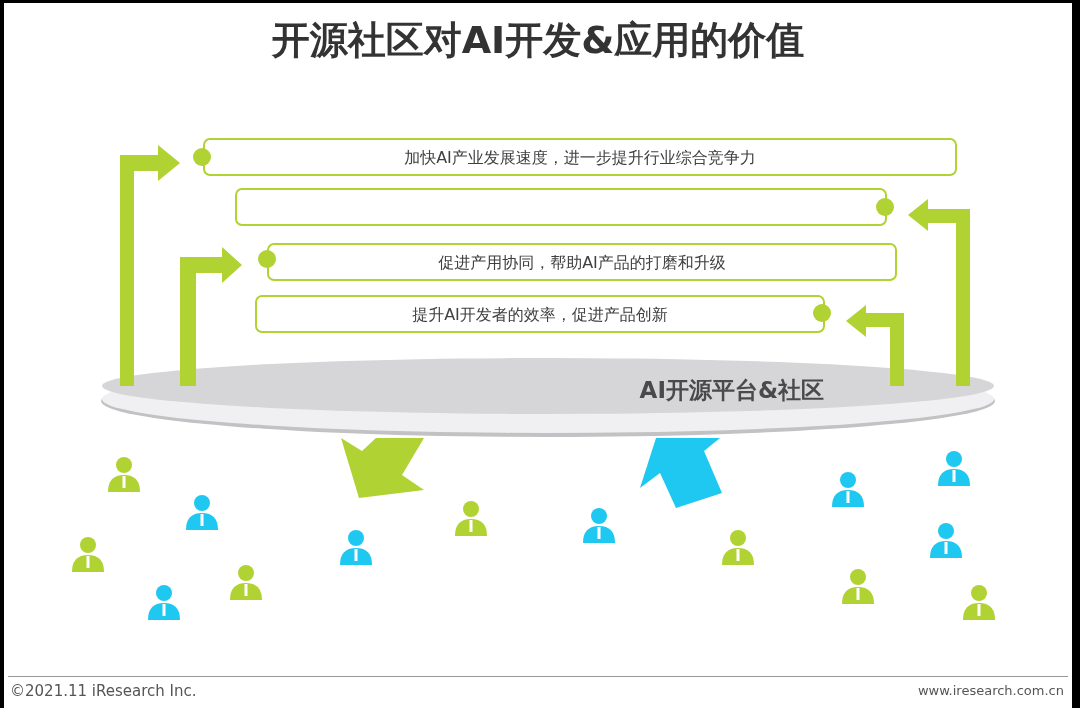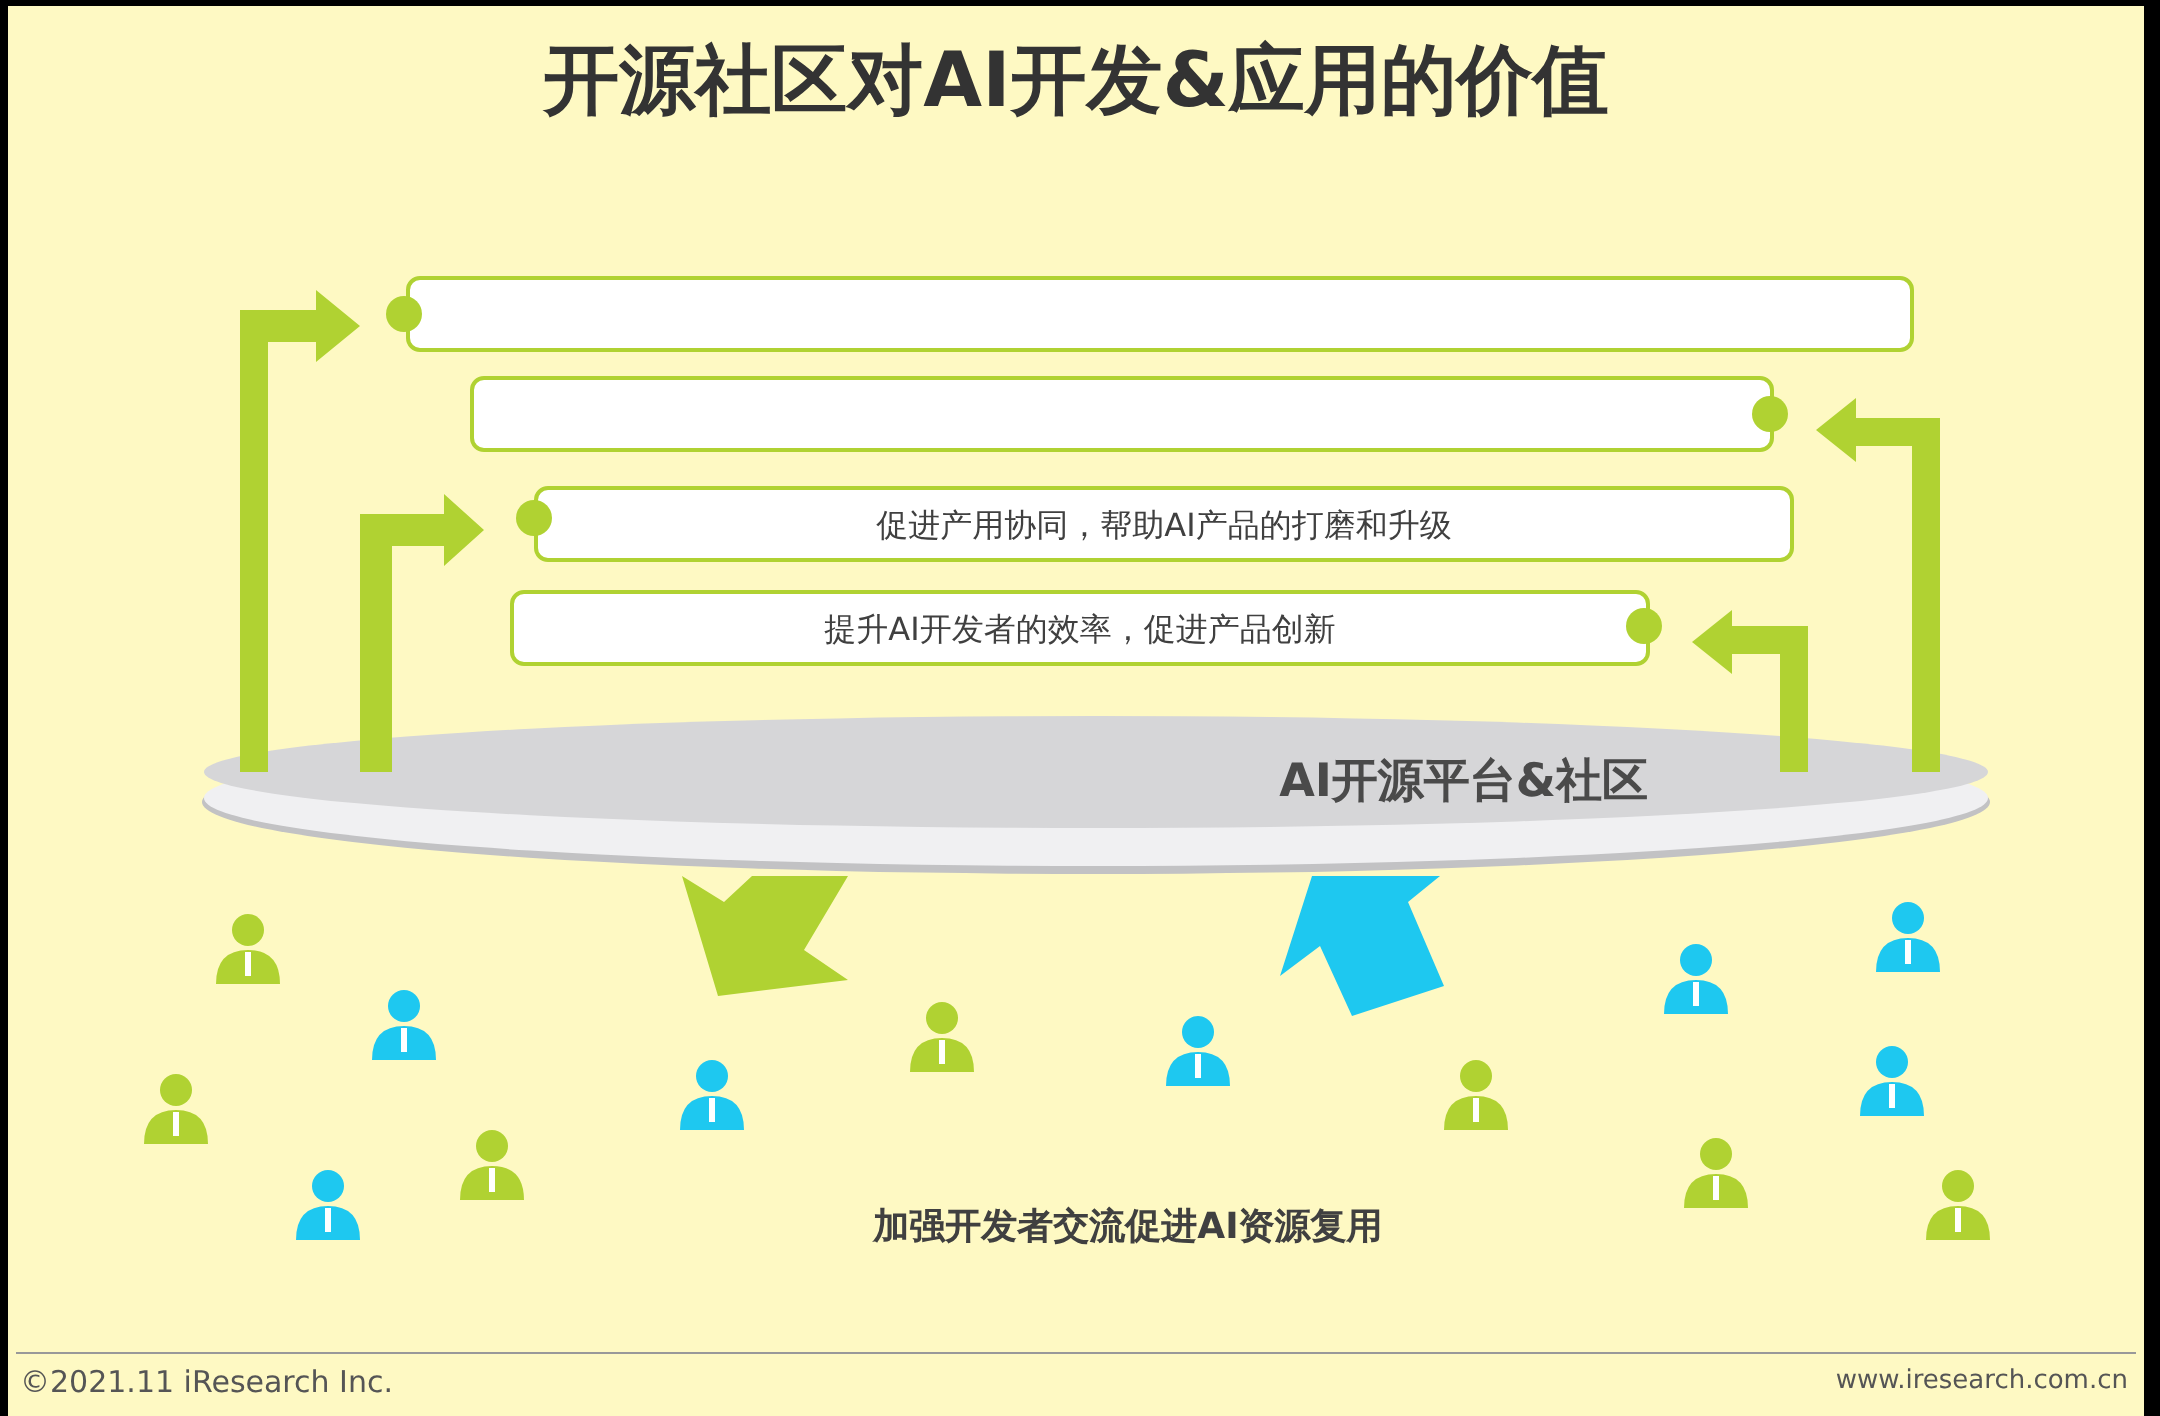--- a/index.html
+++ b/index.html
@@ -10,7 +10,7 @@
     }
     .page {
       position: absolute; left: 4px; top: 3px; width: 1068px; height: 705px;
-      background: #fef9c3; overflow: hidden;
+      background: #ffffff; overflow: hidden;
     }
     .title {
       position: absolute; left: 0; right: 0; top: 12px; text-align: center;

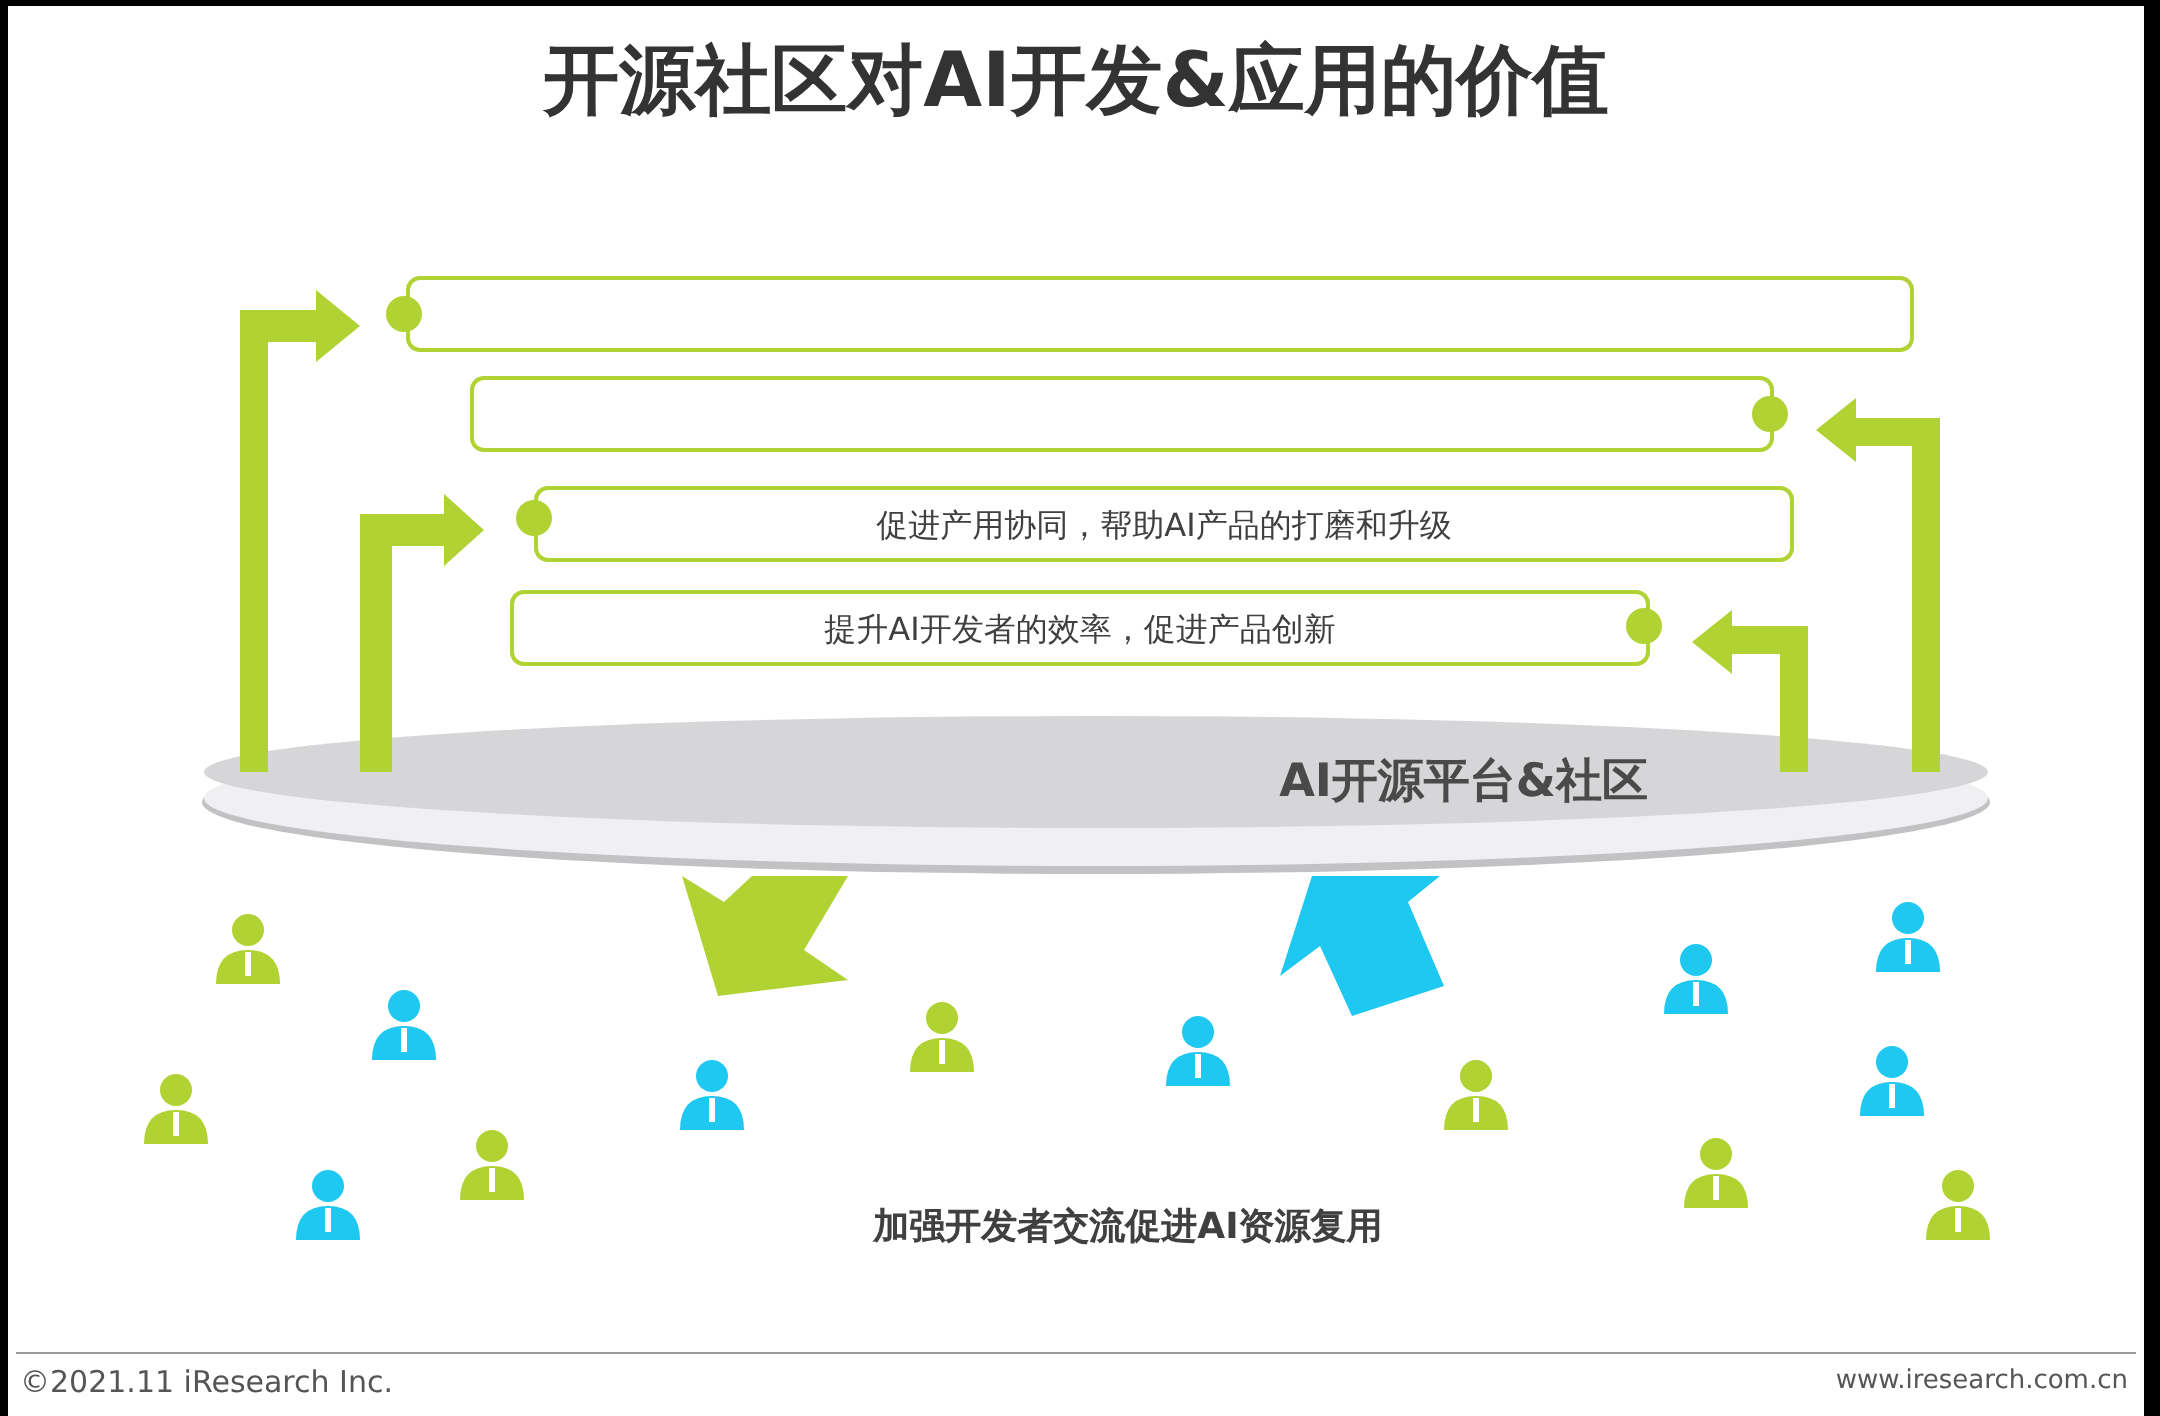--- a/index.html
+++ b/index.html
@@ -172,6 +172,7 @@
       </g>
   </svg>
 
+  <div class="box-text" style="left:200px; width:752px; top:145px;">加快AI产业发展速度，进一步提升行业综合竞争力</div>
   <div class="box-text" style="left:252px; width:568px; top:302px;">提升AI开发者的效率，促进产品创新</div>
   <div class="box-text" style="left:264px; width:628px; top:250px;">促进产用协同，帮助AI产品的打磨和升级</div>
 

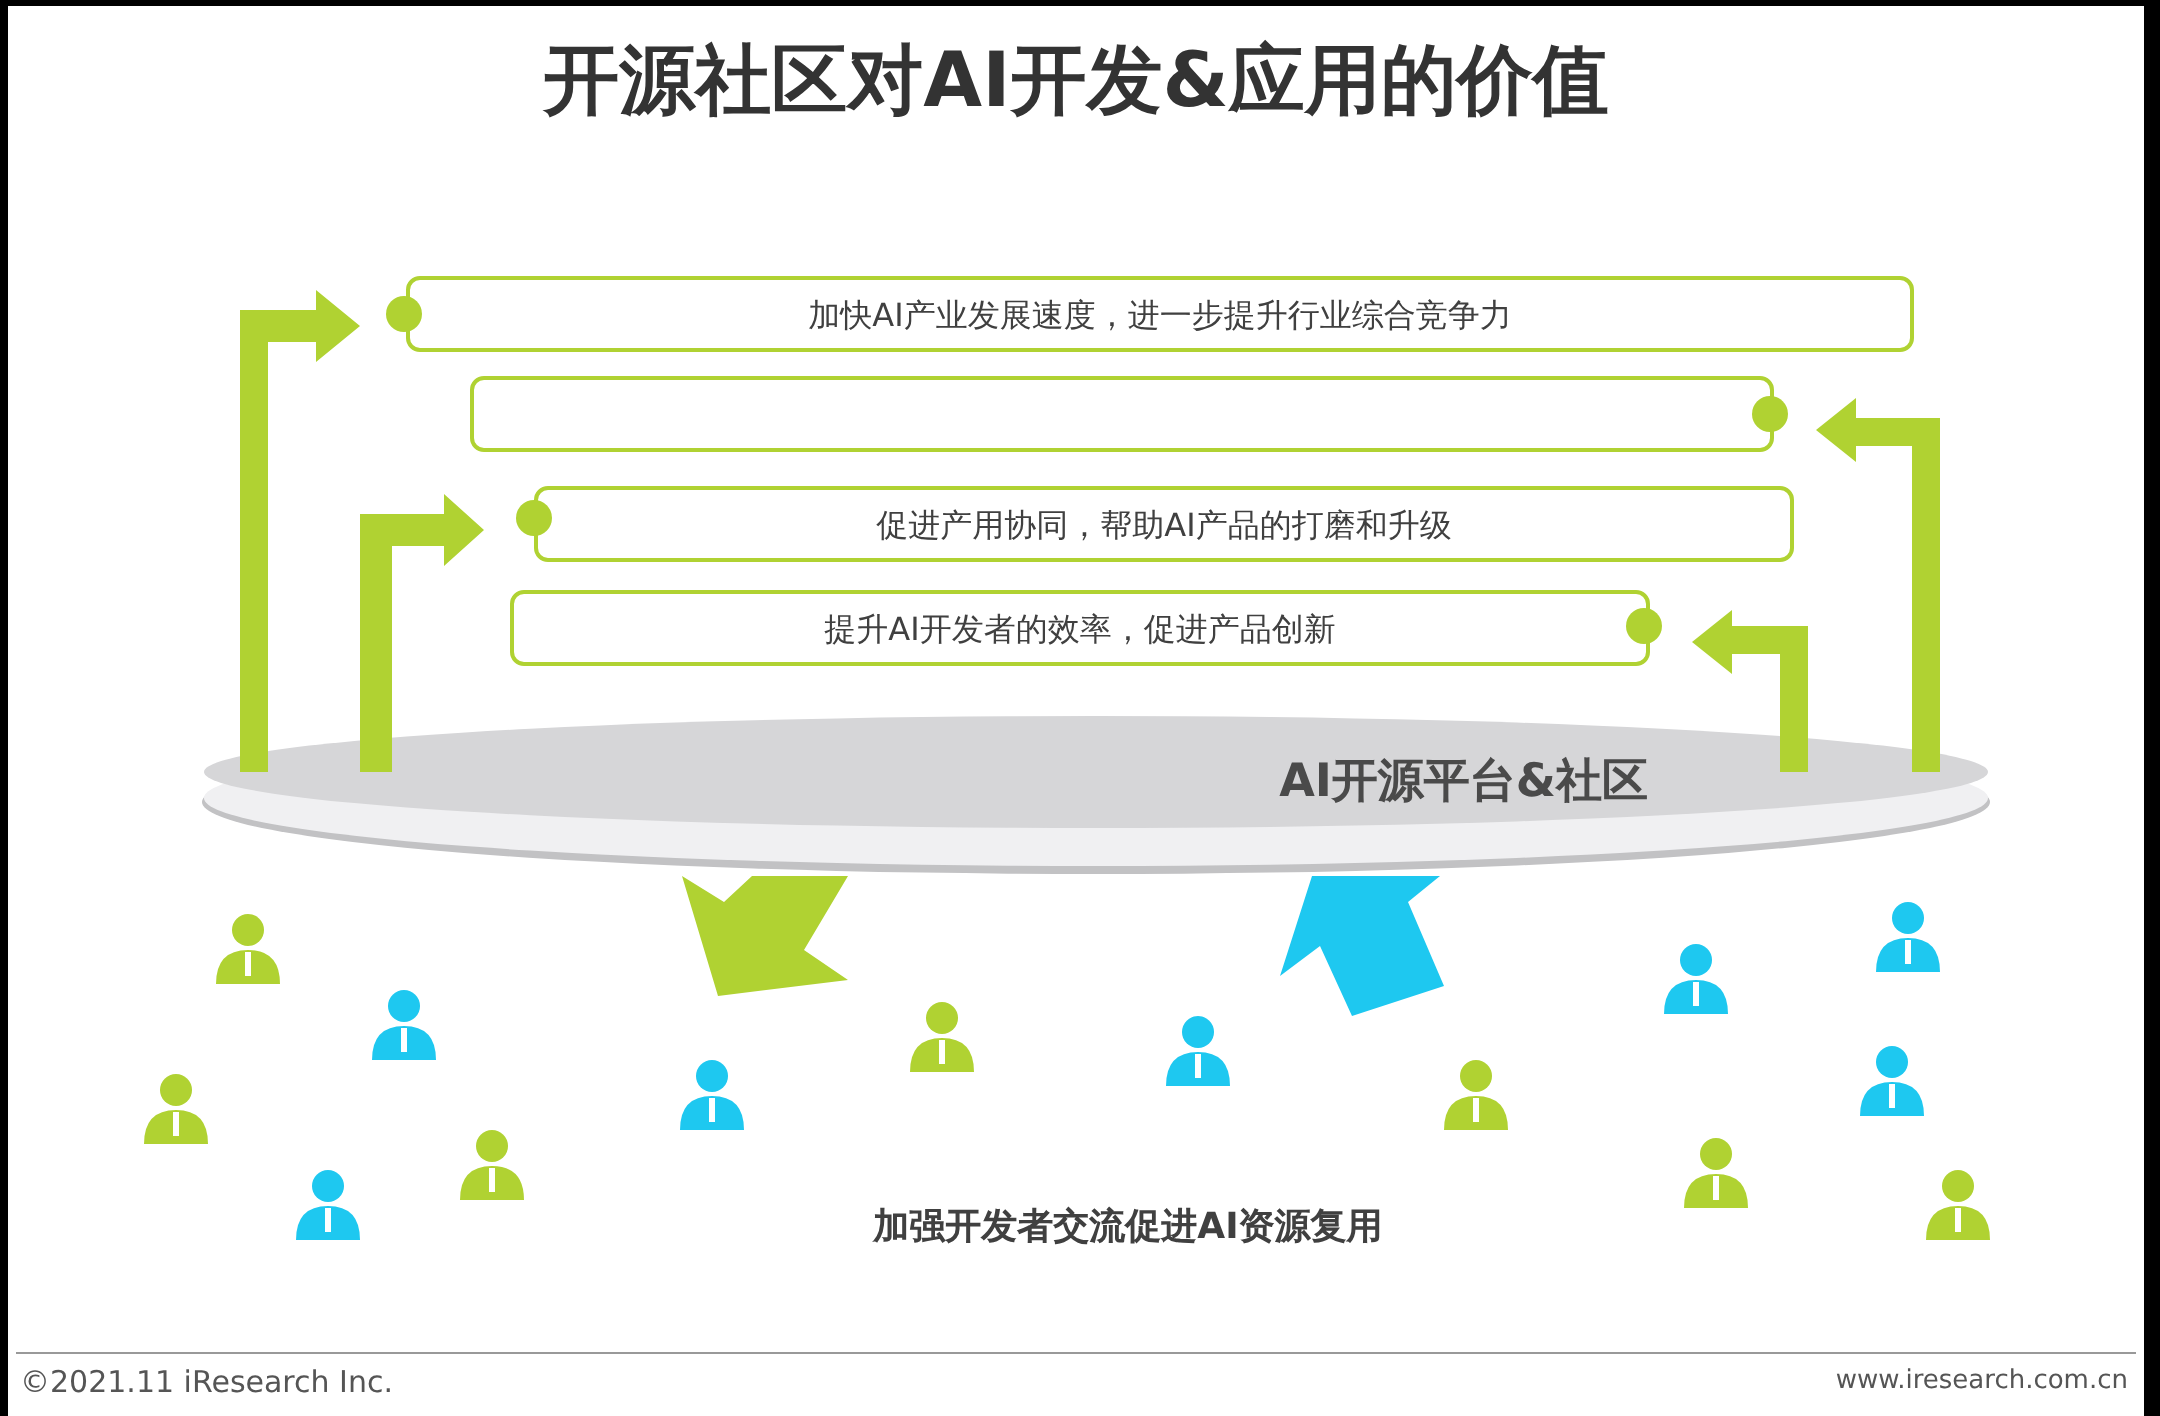--- a/index.html
+++ b/index.html
@@ -177,7 +177,6 @@
   <div class="box-text" style="left:264px; width:628px; top:250px;">促进产用协同，帮助AI产品的打磨和升级</div>
 
   <div class="platform-label">AI开源平台&amp;社区</div>
-  <div class="community-label">加强开发者交流促进AI资源复用</div>
 
   <div class="divider"></div>
   <div class="copyright">©2021.11 iResearch Inc.</div>

